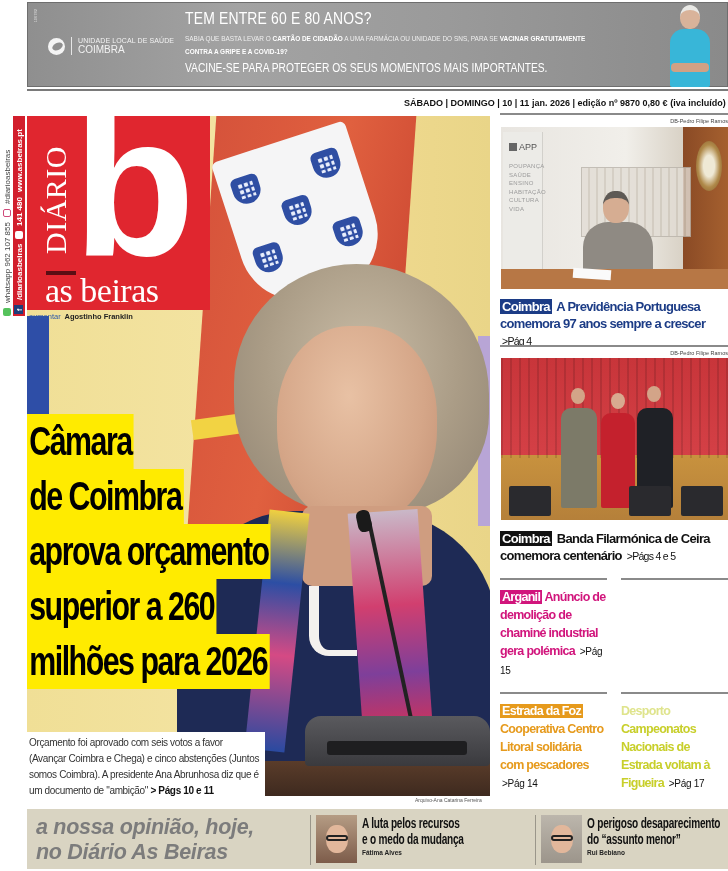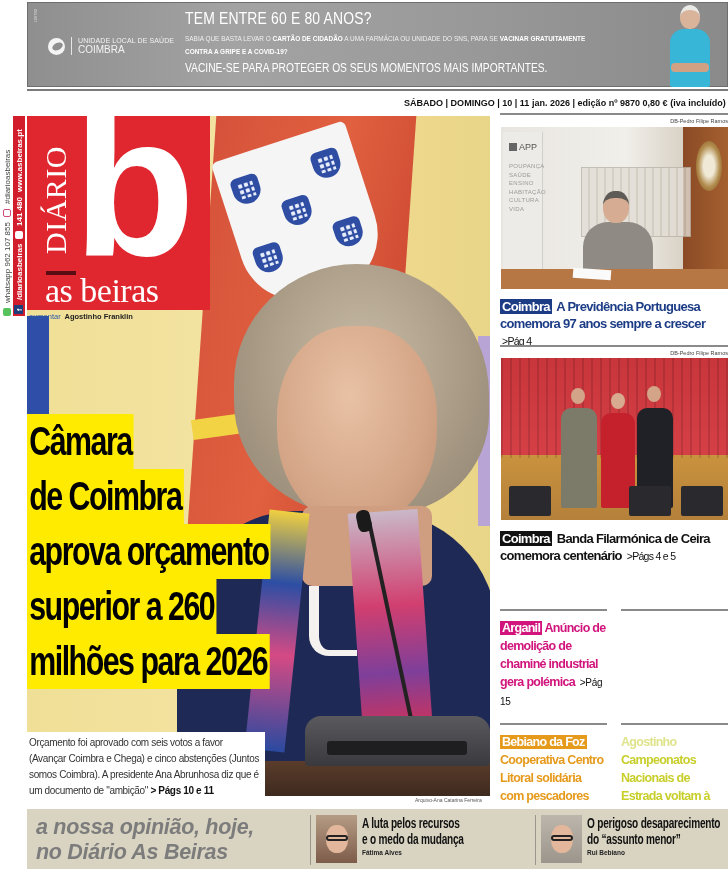--- a/index.html
+++ b/index.html
@@ -114,7 +114,7 @@
   .p2-chair { position: absolute; bottom: 4px; width: 42px; height: 30px; background: #2a2a2e; border-radius: 2px; }
 
   .two-col { position: absolute; left: 500px; width: 228px; display: flex; justify-content: space-between; }
-  .sub-story { width: 107px; margin-top: 31px; }
+  .sub-story { width: 107px; }
   .sub-rule { height: 2px; background: #8a8a8a; margin-bottom: 8px; }
   .sub-head { font-family: "Liberation Sans", sans-serif; font-weight: 700; font-size: 12.5px; line-height: 18px; letter-spacing: -0.7px; }
   .sub-head .kick { color: #fff; padding: 0 2px; }

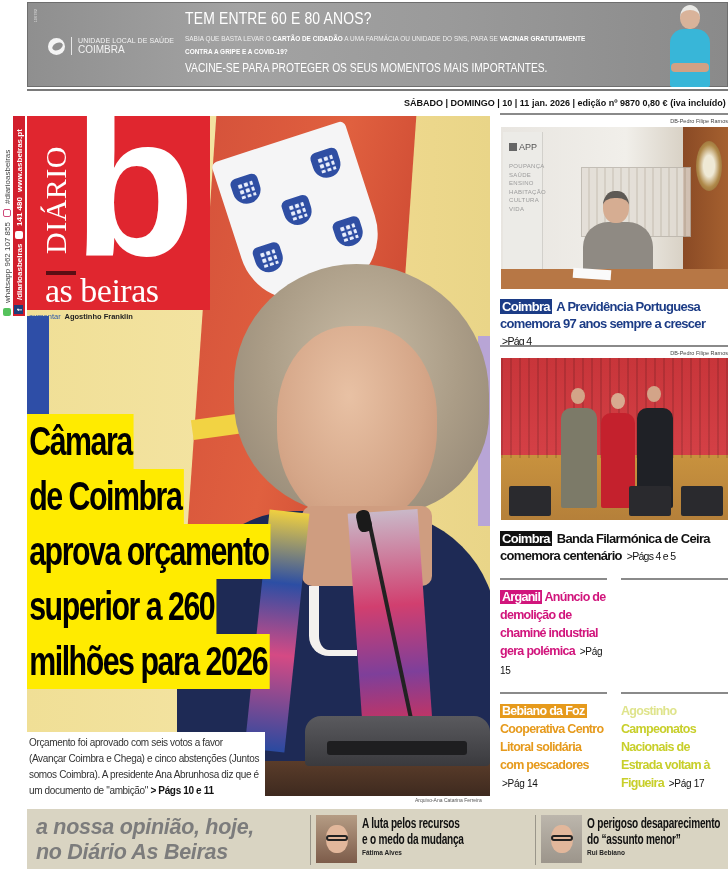--- a/index.html
+++ b/index.html
@@ -303,7 +303,7 @@
   <div class="sub-story">
     <div class="sub-rule"></div>
     <div class="sub-head" style="color:#e69a1c;">
-      <span class="kick" style="background:#e69a1c;">Bebiano da Foz</span><br>
+      <span class="kick" style="background:#e69a1c;">Estrada da Foz</span><br>
       <span>Cooperativa Centro Litoral solidária com pescadores</span>
       <span class="pg">&gt;Pág 14</span>
     </div>

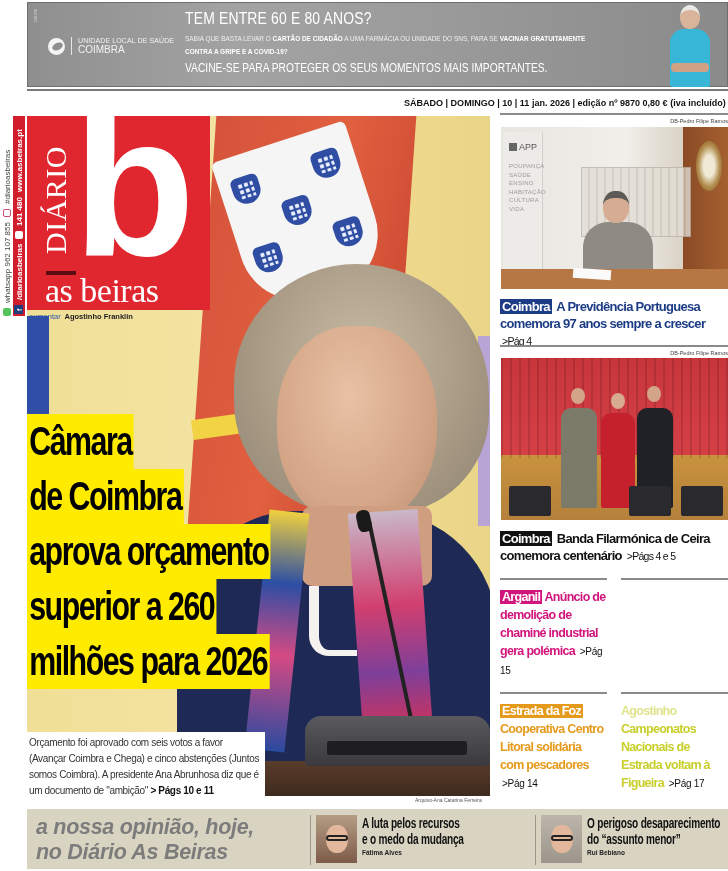--- a/index.html
+++ b/index.html
@@ -311,7 +311,7 @@
   <div class="sub-story">
     <div class="sub-rule"></div>
     <div class="sub-head" style="color:#c8cf2a;">
-      <span style="color:#dfe48c;">Agostinho</span><br>
+      <span style="color:#dfe48c;">Desporto</span><br>
       <span>Campeonatos Nacionais de Estrada voltam à Figueira</span>
       <span class="pg">&gt;Pág 17</span>
     </div>

